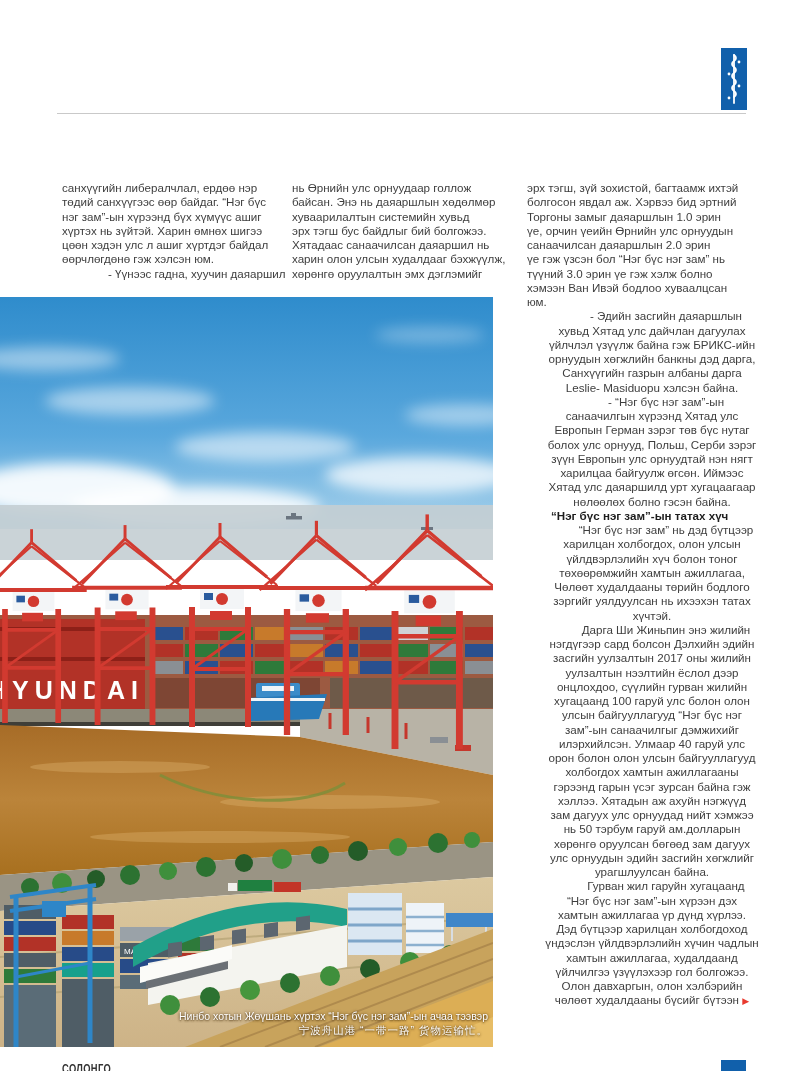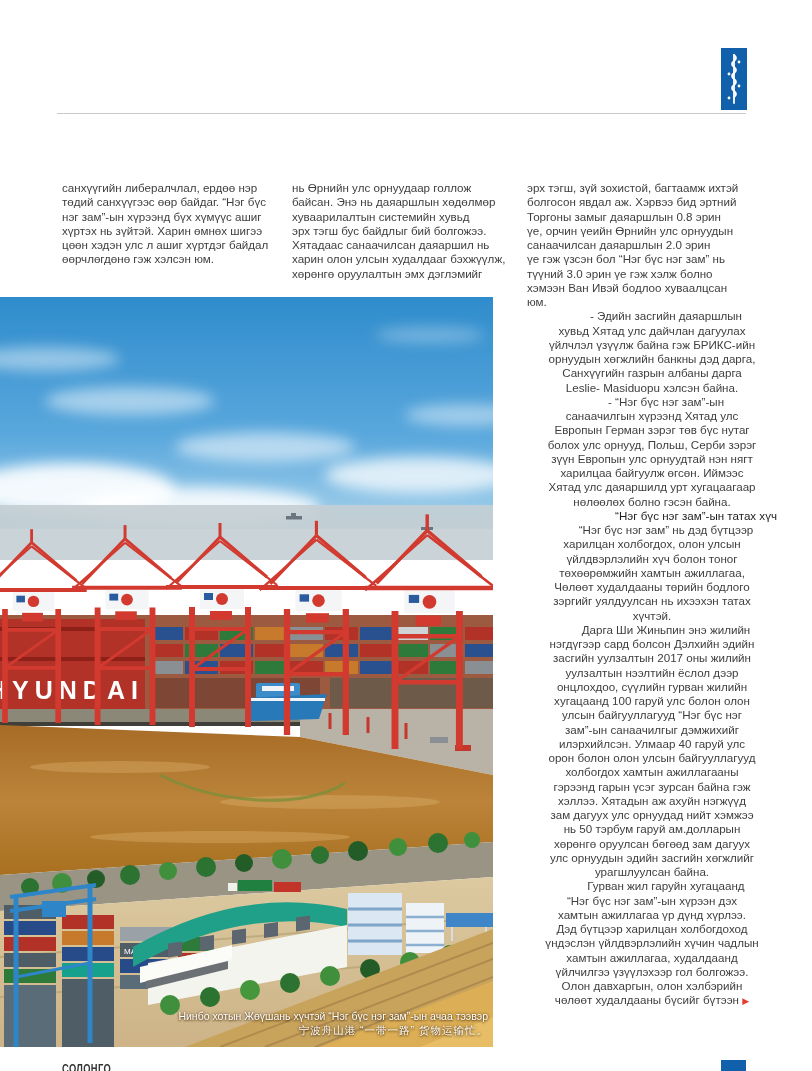--- a/index.html
+++ b/index.html
@@ -81,7 +81,7 @@
   <div class="col col3">
     <p class="para">эрх тэгш, зүй зохистой, багтаамж ихтэй
 болгосон явдал аж. Хэрвээ бид эртний
-Торгоны замыг даяаршлын 0.8 эрин
+Торгоны замыг даяаршлын 1.0 эрин
 үе, орчин үеийн Өрнийн улс орнуудын
 санаачилсан даяаршлын 2.0 эрин
 үе гэж үзсэн бол “Нэг бүс нэг зам” нь

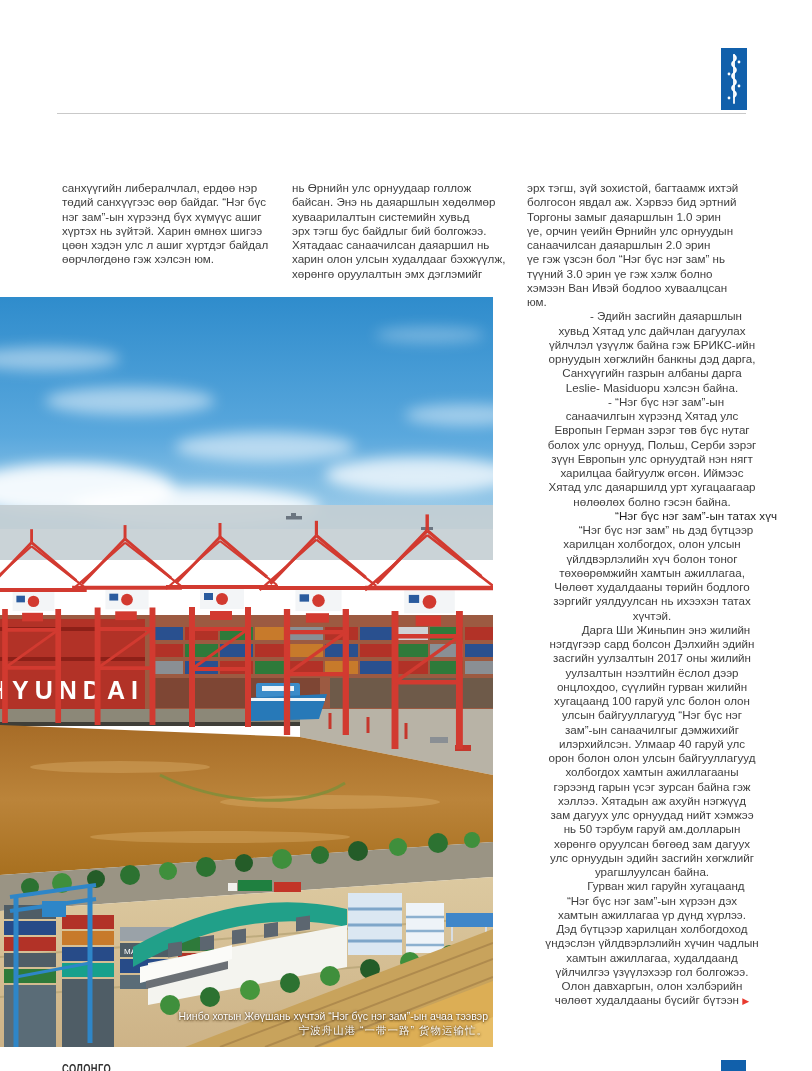--- a/index.html
+++ b/index.html
@@ -66,6 +66,7 @@
 хүртэх нь зүйтэй. Харин өмнөх шигээ
 цөөн хэдэн улс л ашиг хүртдэг байдал
 өөрчлөгдөнө гэж хэлсэн юм.</p>
+    <p class="para indent-lg">- Үүнээс гадна, хуучин даяаршил</p>
   </div>
 
   <div class="col col2">

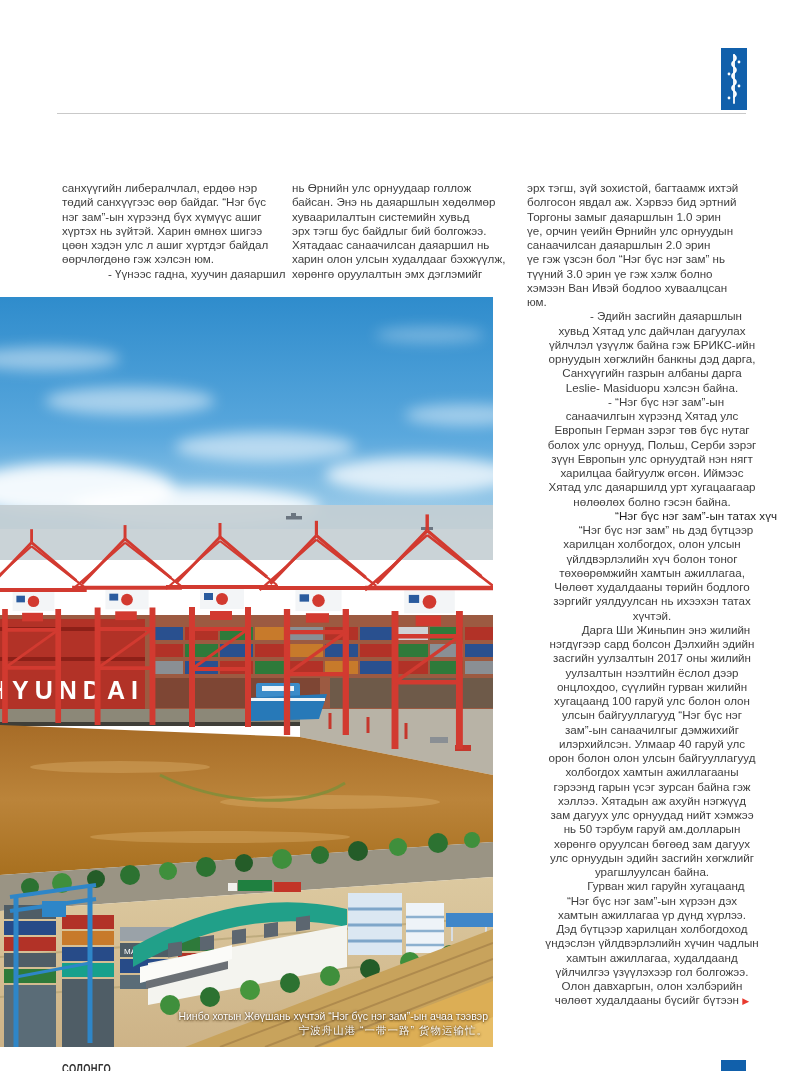--- a/index.html
+++ b/index.html
@@ -20,7 +20,7 @@
         letter-spacing:0;}
   .indent{text-indent:28px;text-align:center;}
   .indent-lg{text-indent:46px;}
-  .subhead{font-weight:normal;color:#1d1d1d;text-indent:24px;text-align:right;}
+  .subhead{font-weight:bold;color:#1d1d1d;text-indent:24px;}
   .marker{color:#e8392e;font-size:9px;}
 
   

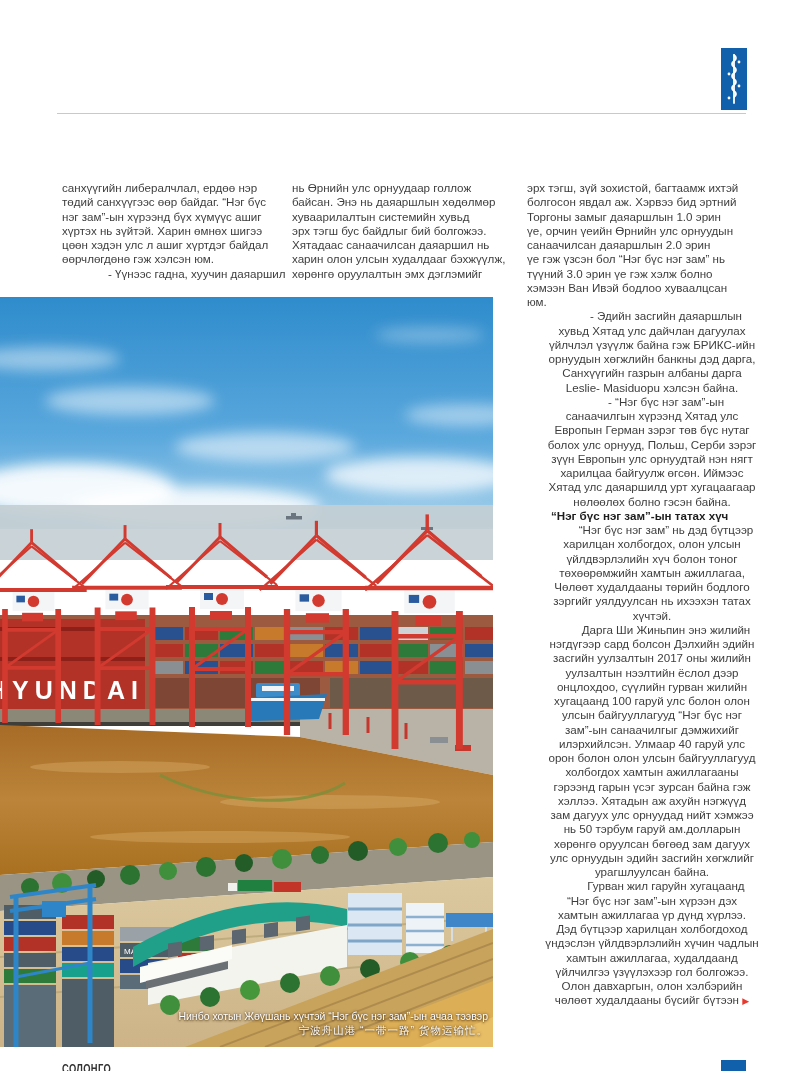--- a/index.html
+++ b/index.html
@@ -383,7 +383,7 @@
     </svg>
 
     <div class="caption">
-      <span class="mn">Нинбо хотын Жөүшань хүчтэй “Нэг бүс нэг зам”-ын ачаа тээвэр</span><br>
+      <span class="mn">Нинбо хотын Жөүшань хүртэх “Нэг бүс нэг зам”-ын ачаа тээвэр</span><br>
       <span class="zh">宁波舟山港 “一带一路” 货物运输忙。</span>
     </div>
   </div>

